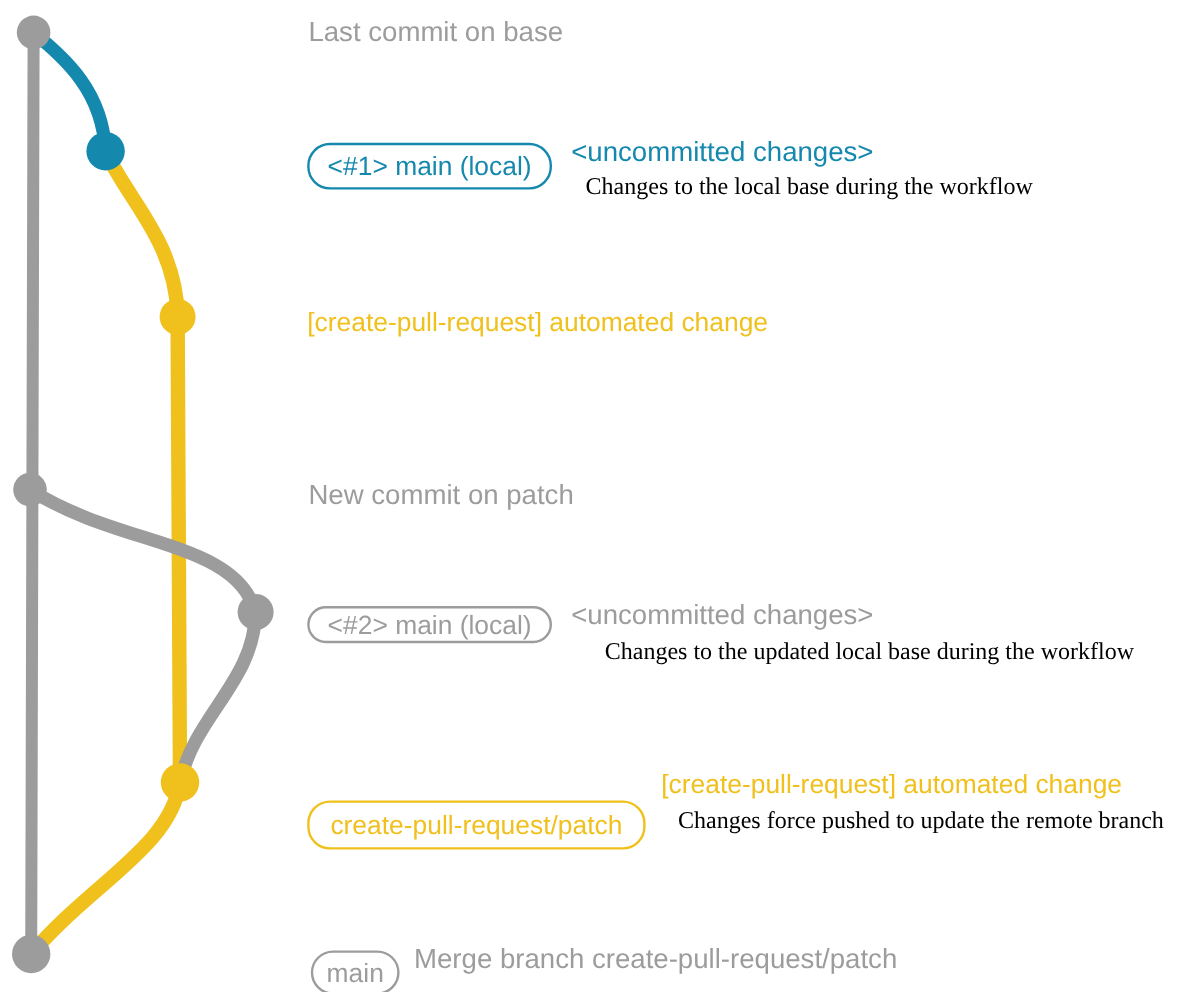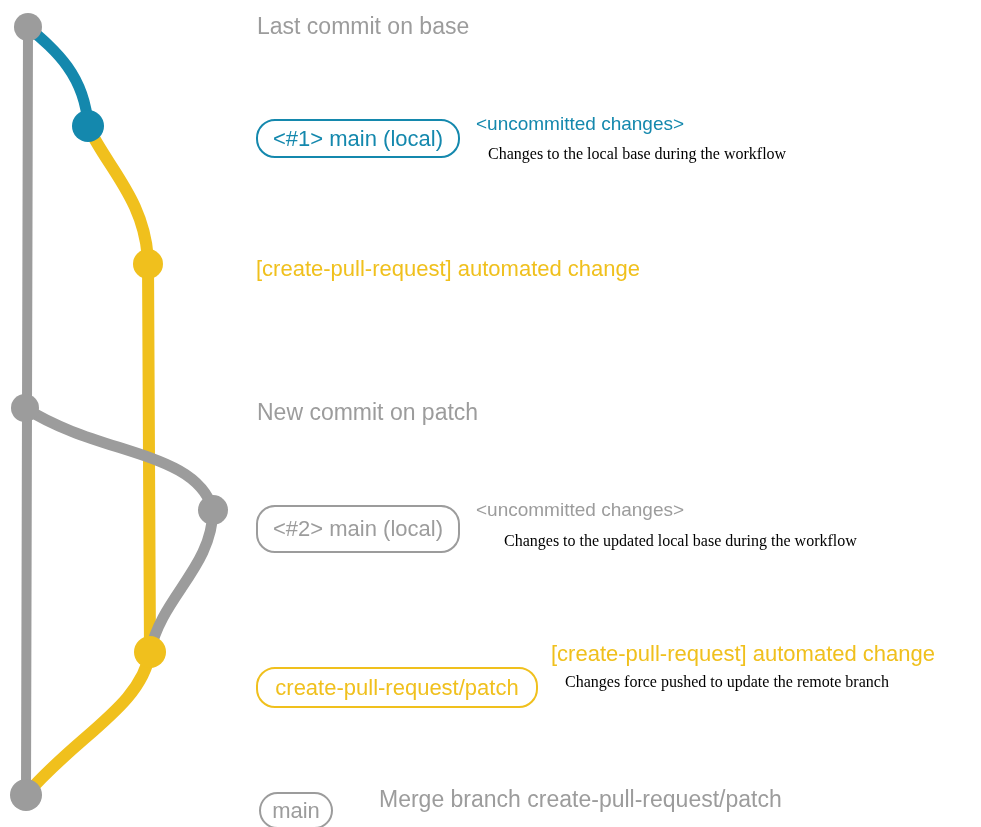--- a/index.html
+++ b/index.html
@@ -22,7 +22,7 @@
 
   .abs { position:absolute; white-space:nowrap; }
   .heading { font-size:23px; color:var(--gray); }
-  .status  { font-size:19px;text-align:center; }
+  .status  { font-size:23px;text-align:center; }
   .msg     { font-size:22px; }
   .msg-lg  { font-size:23px;margin-left:34px; }
   .desc {

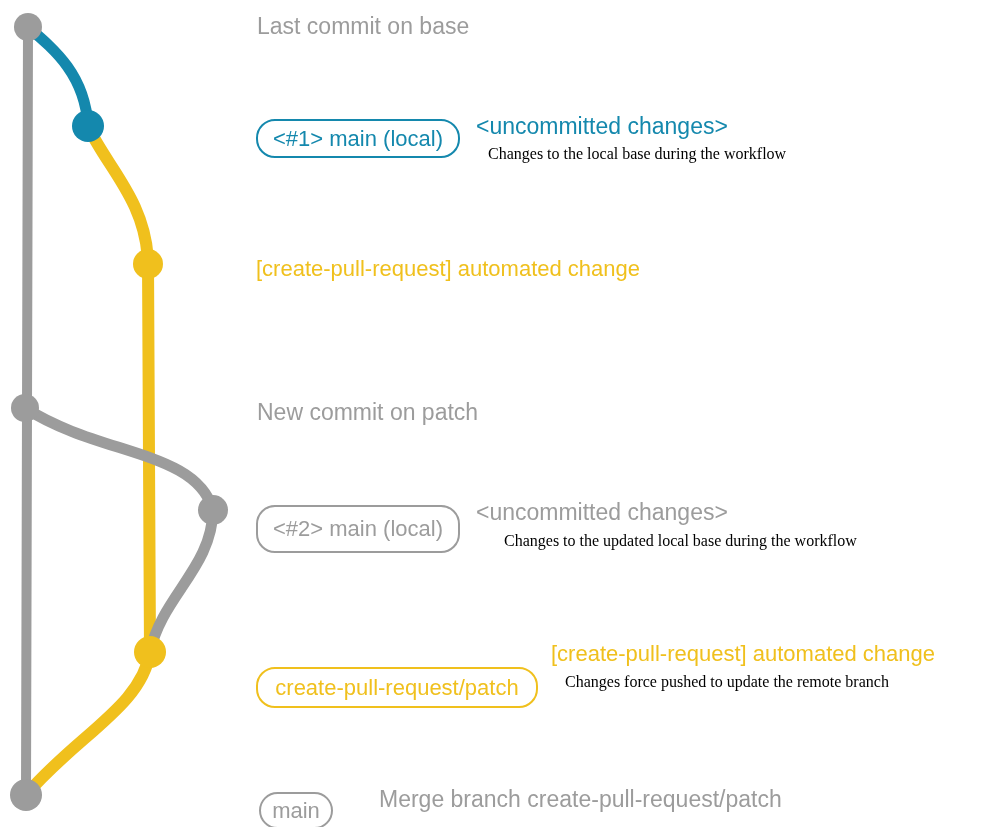--- a/index.html
+++ b/index.html
@@ -27,7 +27,7 @@
   .msg-lg  { font-size:23px;margin-left:34px; }
   .desc {
     font-family:"Liberation Serif", serif;
-    font-size:16px; color:var(--text);
+    font-size:20px; color:var(--text);
   }
   .pill {
     position:absolute; box-sizing:border-box;

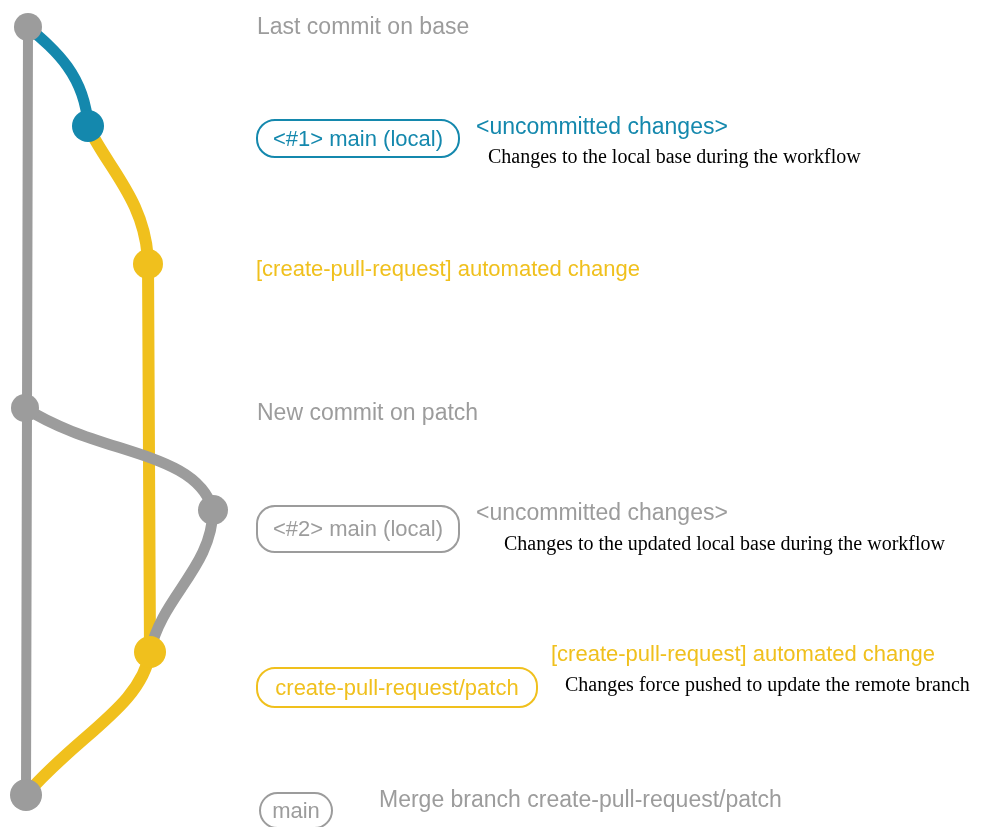--- a/index.html
+++ b/index.html
@@ -71,7 +71,7 @@
 
   <div class="abs heading" style="left:257px; top:399px;">New commit on patch</div>
 
-  <div class="pill pill-gray" style="left:256px; top:493px; width:204px; height:48px;">&lt;#2&gt; main (local)</div>
+  <div class="pill pill-gray" style="left:256px; top:493px; width:204px; height:31px;">&lt;#2&gt; main (local)</div>
   <div class="abs status c-gray" style="left:476px; top:499px;">&lt;uncommitted changes&gt;</div>
   <div class="abs desc" style="left:504px; top:532px;">Changes to the updated local base during the workflow</div>
 

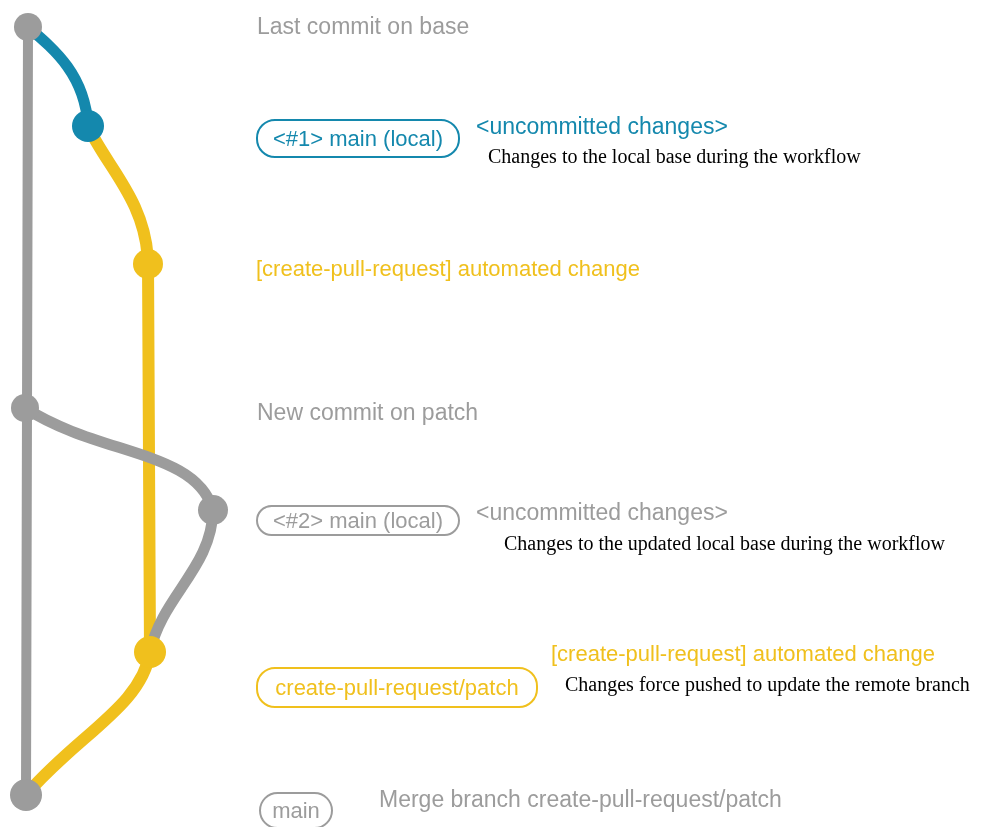--- a/index.html
+++ b/index.html
@@ -24,7 +24,7 @@
   .heading { font-size:23px; color:var(--gray); }
   .status  { font-size:23px;text-align:center; }
   .msg     { font-size:22px; }
-  .msg-lg  { font-size:23px;margin-left:34px; }
+  .msg-lg  { font-size:23px; }
   .desc {
     font-family:"Liberation Serif", serif;
     font-size:20px; color:var(--text);

